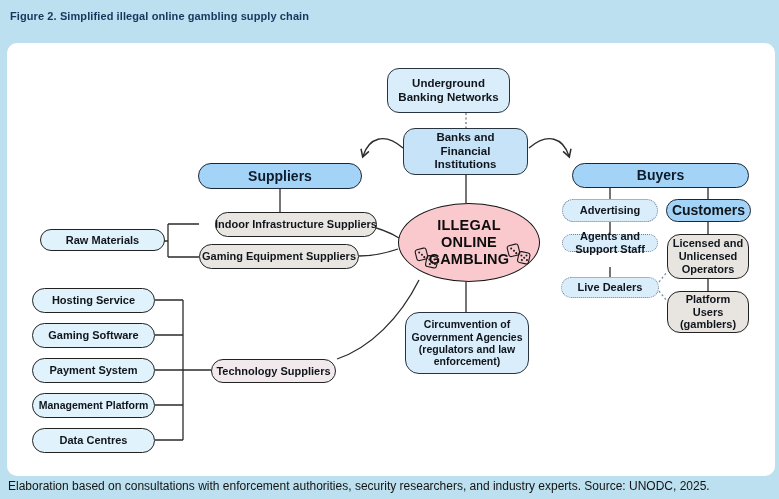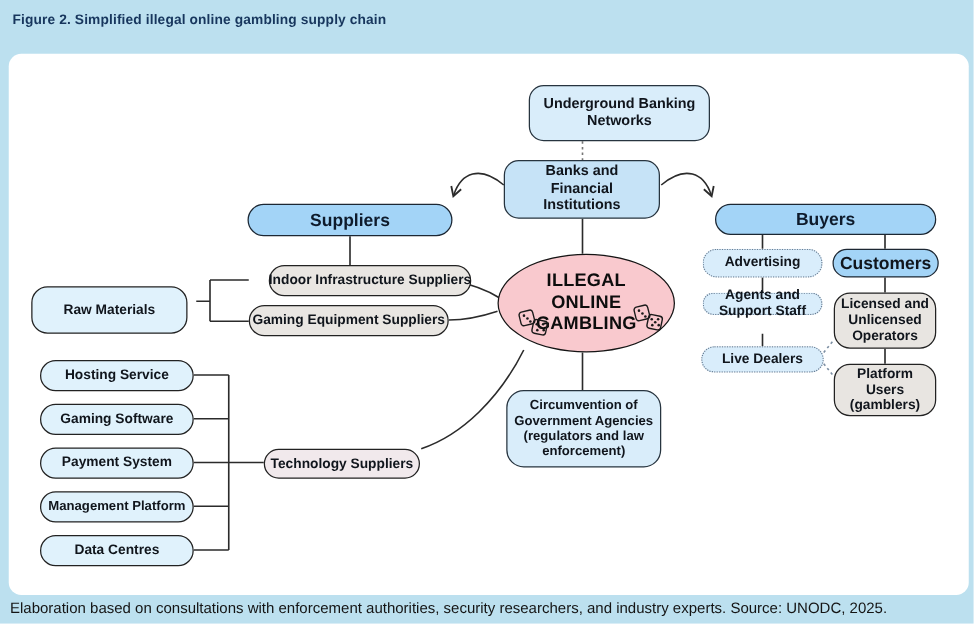--- a/index.html
+++ b/index.html
@@ -80,7 +80,7 @@
     </g>
   </svg>
 
-  <div class="node blue-rect" style="left:423px;top:68px;width:145px;height:45px;">Underground Banking Networks</div>
+  <div class="node blue-rect" style="left:387px;top:68px;width:123px;height:45px;">Underground Banking Networks</div>
   <div class="node blue-rect banks" style="left:403px;top:128px;width:125px;height:47px;">Banks and Financial Institutions</div>
 
   <div class="node hdr" style="left:198px;top:163px;width:164px;height:26px;">Suppliers</div>

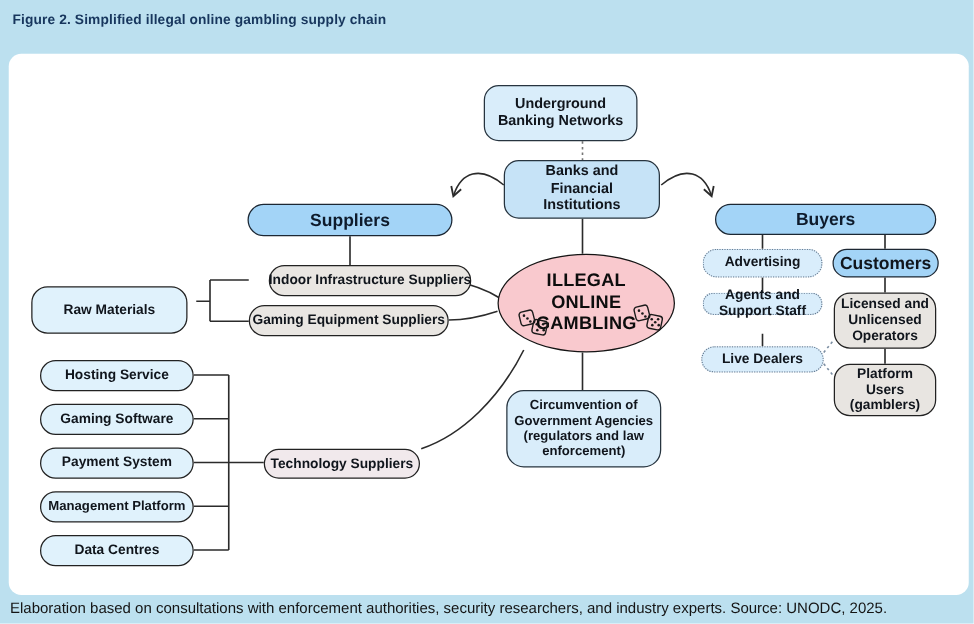--- a/index.html
+++ b/index.html
@@ -86,7 +86,7 @@
   <div class="node hdr" style="left:198px;top:163px;width:164px;height:26px;">Suppliers</div>
   <div class="node pill-gray nw" style="left:199px;top:212px;width:162px;height:25px;margin-left:16px;">Indoor Infrastructure Suppliers</div>
   <div class="node pill-gray nw" style="left:199px;top:244px;width:160px;height:25px;">Gaming Equipment Suppliers</div>
-  <div class="node pill-blue nw" style="left:25px;top:229px;width:125px;height:38px;">Raw Materials</div>
+  <div class="node pill-blue nw" style="left:40px;top:229px;width:125px;height:22px;">Raw Materials</div>
 
   <div class="node pill-blue nw" style="left:32px;top:288px;width:123px;height:25px;">Hosting Service</div>
   <div class="node pill-blue nw" style="left:32px;top:323px;width:123px;height:25px;">Gaming Software</div>

